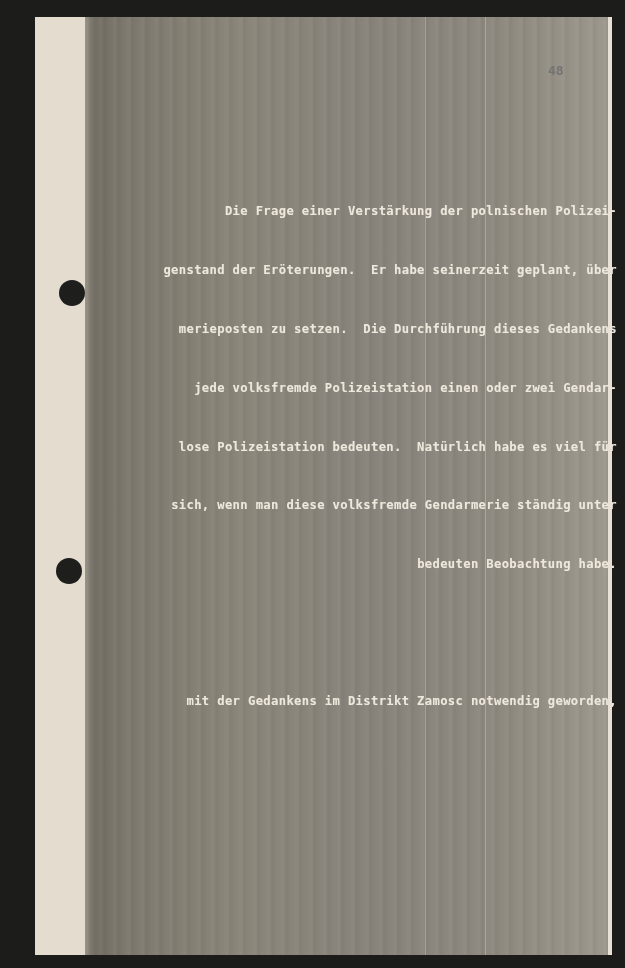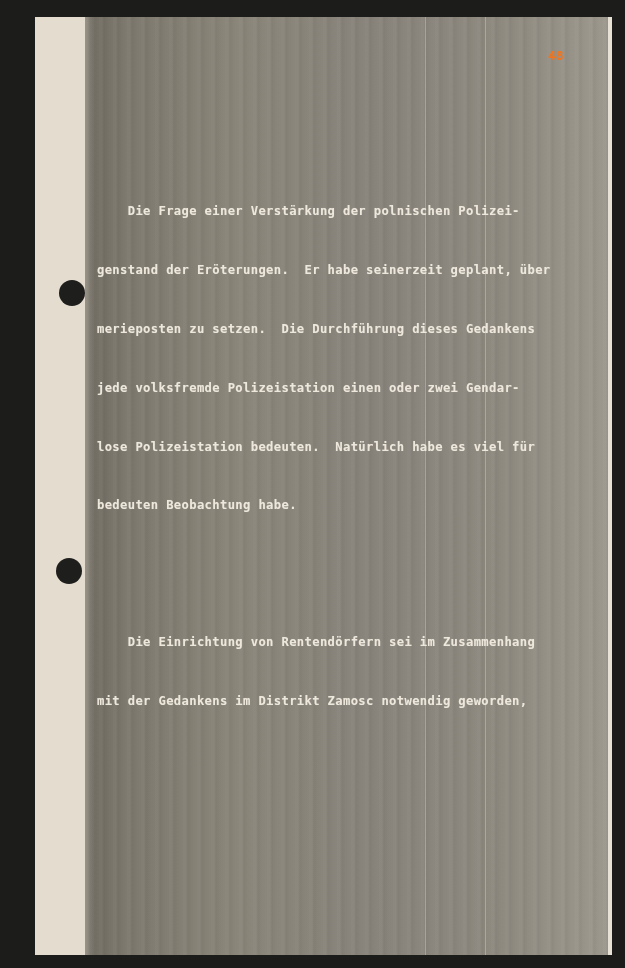--- a/index.html
+++ b/index.html
@@ -32,8 +32,8 @@
       background:#1e1e1d;
     }
     .page-number {
-      position:absolute; left:548px; top:48px; font-size:13px; font-weight:bold;
-      color:#f97316; letter-spacing:0px;
+      position:absolute; left:548px; top:63px; font-size:13px; font-weight:bold;
+      color:#737373; letter-spacing:0px;
     }
     .text {
       position:absolute; left:97px; top:124px; width:520px;

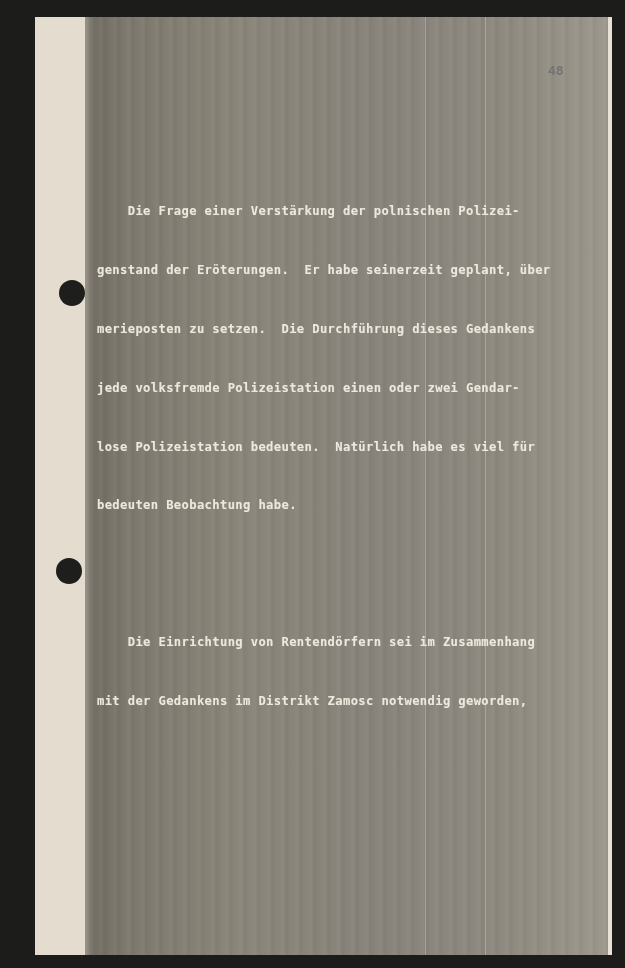--- a/index.html
+++ b/index.html
@@ -40,7 +40,7 @@
       color:#eee8dc; font-size:12.2px; line-height:19.6px; font-weight:bold;
       letter-spacing:0.35px; white-space:pre; text-shadow:0 0 1px rgba(255,255,255,0.25);
     }
-    .line { display:block; height:19.6px; }
+    .line { display:block; height:19.6px;text-align:right; }
   </style>
 </head>
 <body>

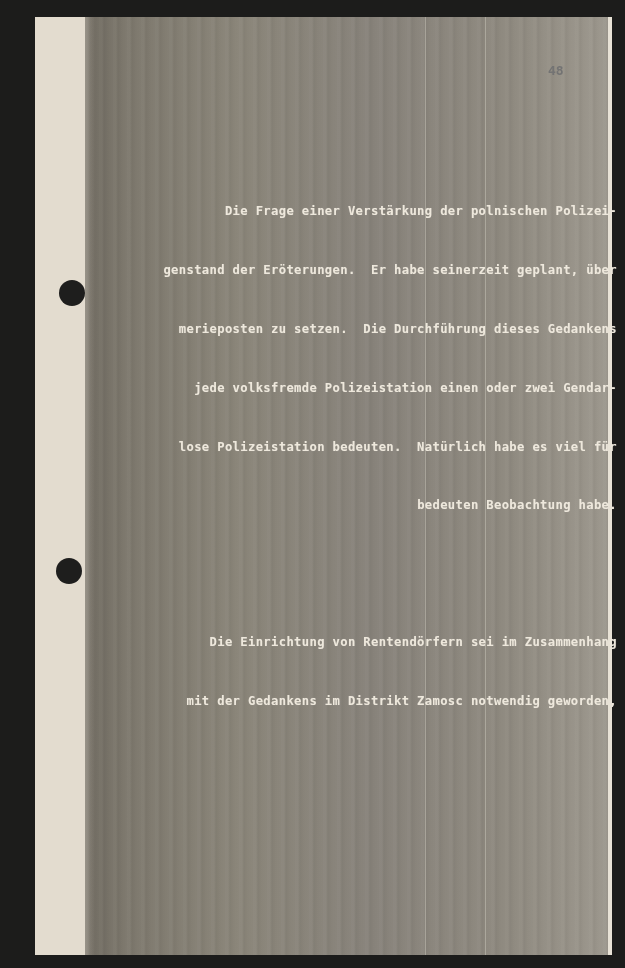--- a/index.html
+++ b/index.html
@@ -64,6 +64,7 @@
     <span class="line">merieposten zu setzen.  Die Durchführung dieses Gedankens</span>
     <span class="line">jede volksfremde Polizeistation einen oder zwei Gendar-</span>
     <span class="line">lose Polizeistation bedeuten.  Natürlich habe es viel für</span>
+    <span class="line">sich, wenn man diese volksfremde Gendarmerie ständig unter</span>
     <span class="line">bedeuten Beobachtung habe.</span>
   </div>
   <div>

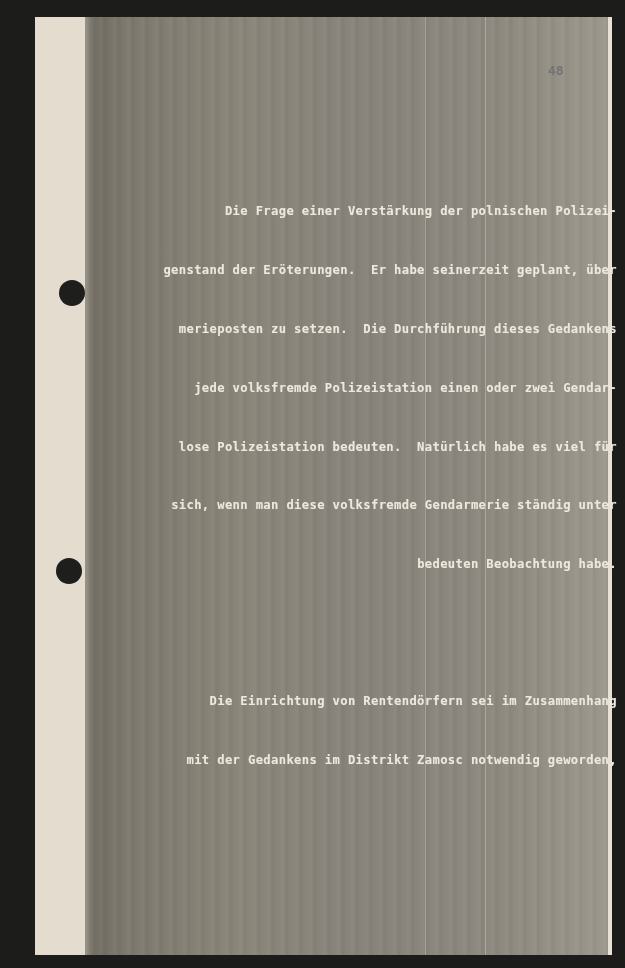--- a/index.html
+++ b/index.html
@@ -68,7 +68,6 @@
     <span class="line">bedeuten Beobachtung habe.</span>
   </div>
   <div>
-    <span class="line">    Die Einrichtung von Rentendörfern sei im Zusammenhang</span>
     <span class="line">mit der Gedankens im Distrikt Zamosc notwendig geworden,</span>
     
     

